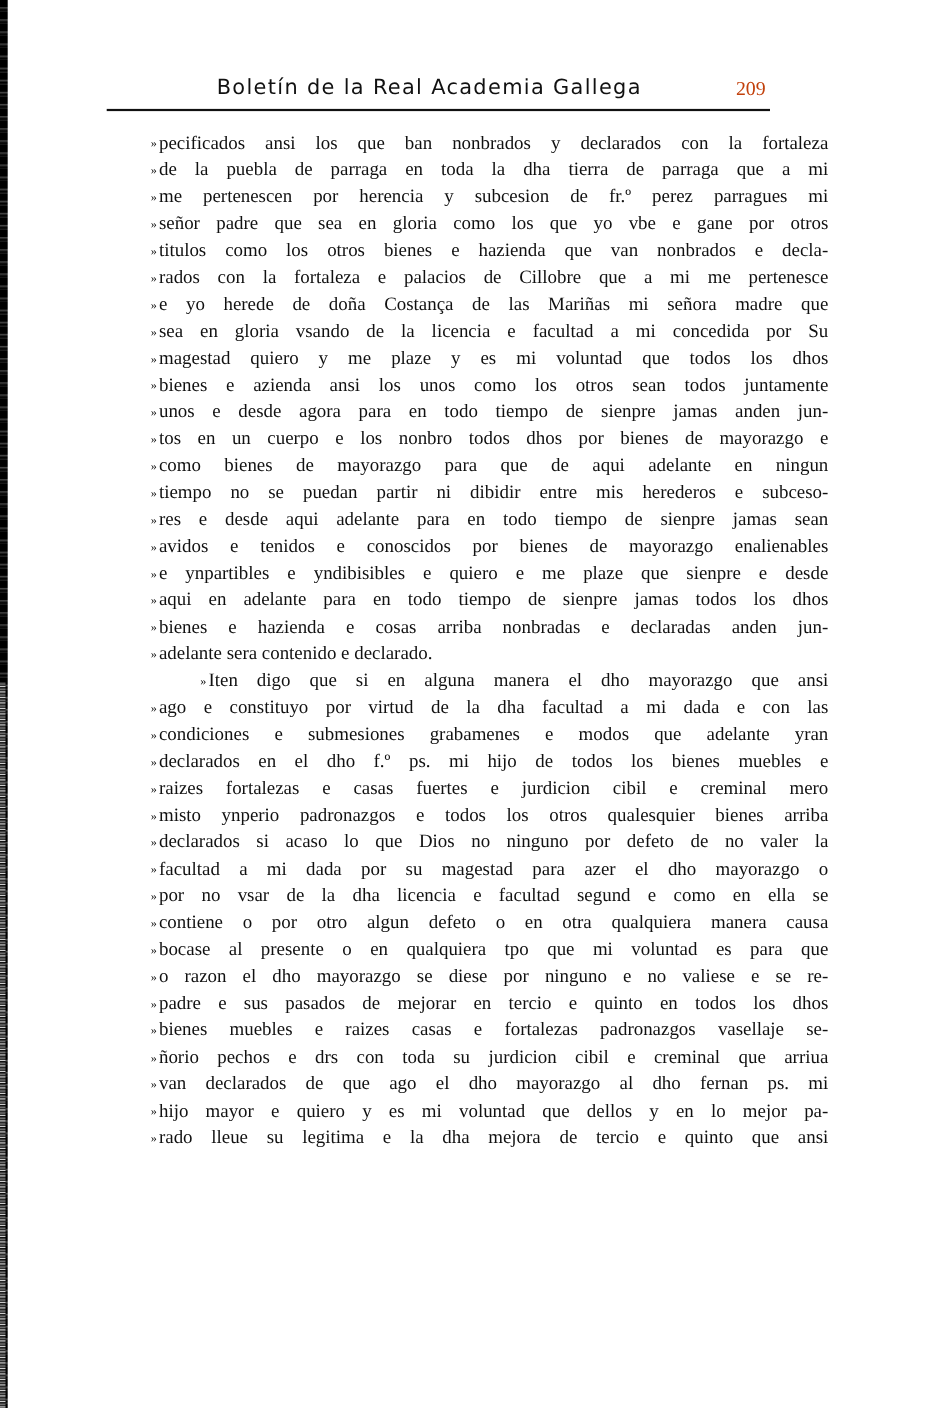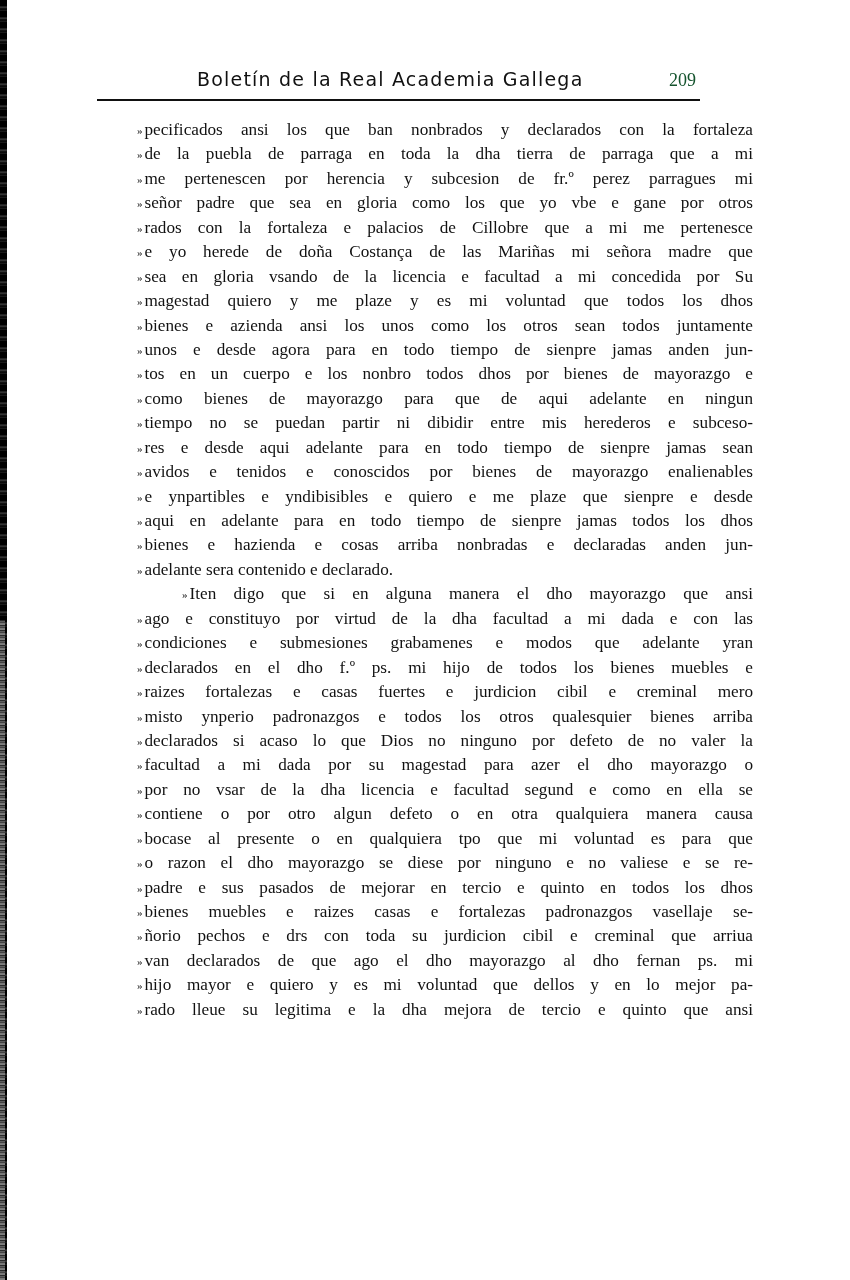--- a/index.html
+++ b/index.html
@@ -54,7 +54,7 @@
       top: 4px;
       font-family: "Liberation Serif", serif;
       font-size: 18px;
-      color: #14532d;
+      color: #c2410c;
       text-align: center;
     }
     .head-rule {

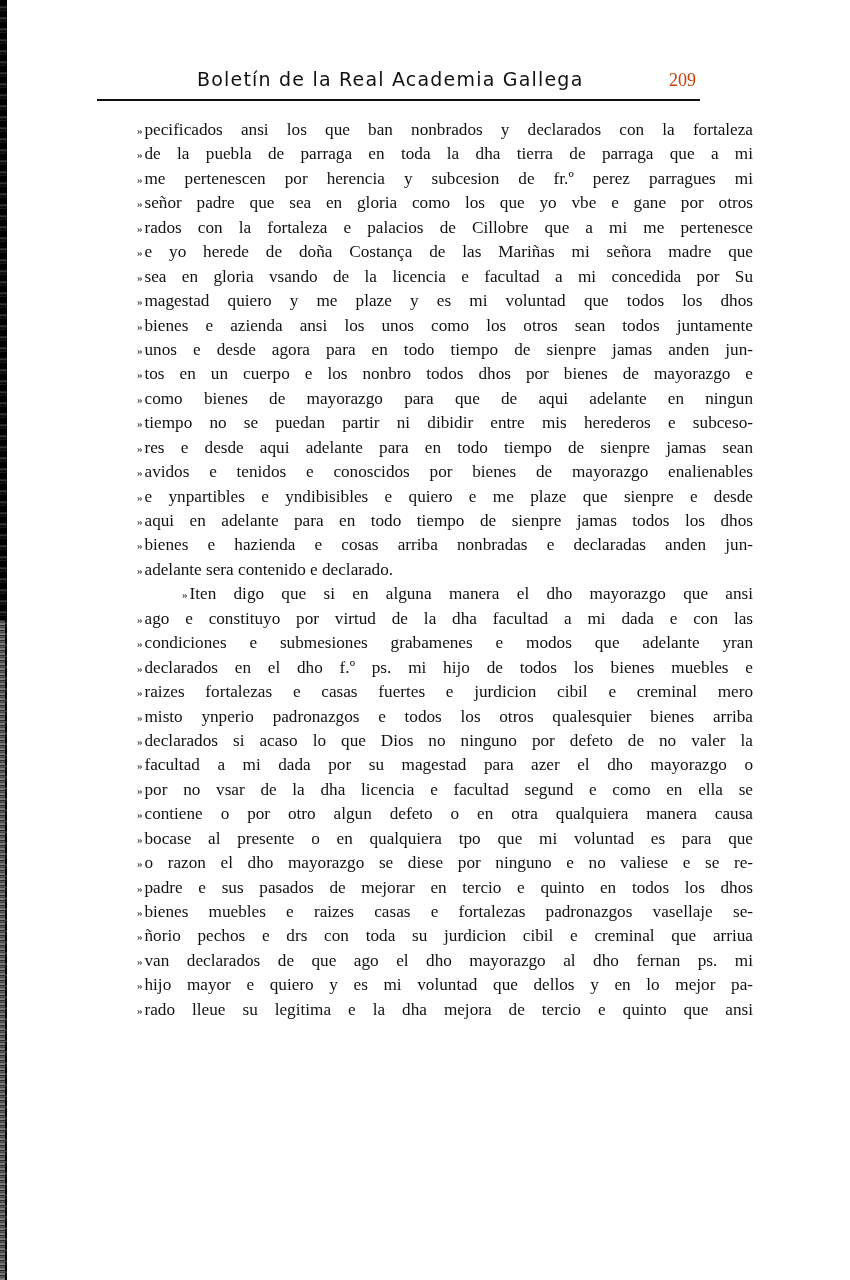--- a/index.html
+++ b/index.html
@@ -110,6 +110,7 @@
   <div class="line"><span class="quote-mark">»</span><span>de la puebla de parraga en toda la dha tierra de parraga que a mi</span></div>
   <div class="line"><span class="quote-mark">»</span><span>me pertenescen por herencia y subcesion de fr.º perez parragues mi</span></div>
   <div class="line"><span class="quote-mark">»</span><span>señor padre que sea en gloria como los que yo vbe e gane por otros</span></div>
+  <div class="line"><span class="quote-mark">»</span><span>titulos como los otros bienes e hazienda que van nonbrados e decla-</span></div>
   <div class="line"><span class="quote-mark">»</span><span>rados con la fortaleza e palacios de Cillobre que a mi me pertenesce</span></div>
   <div class="line"><span class="quote-mark">»</span><span>e yo herede de doña Costança de las Mariñas mi señora madre que</span></div>
   <div class="line"><span class="quote-mark">»</span><span>sea en gloria vsando de la licencia e facultad a mi concedida por Su</span></div>

